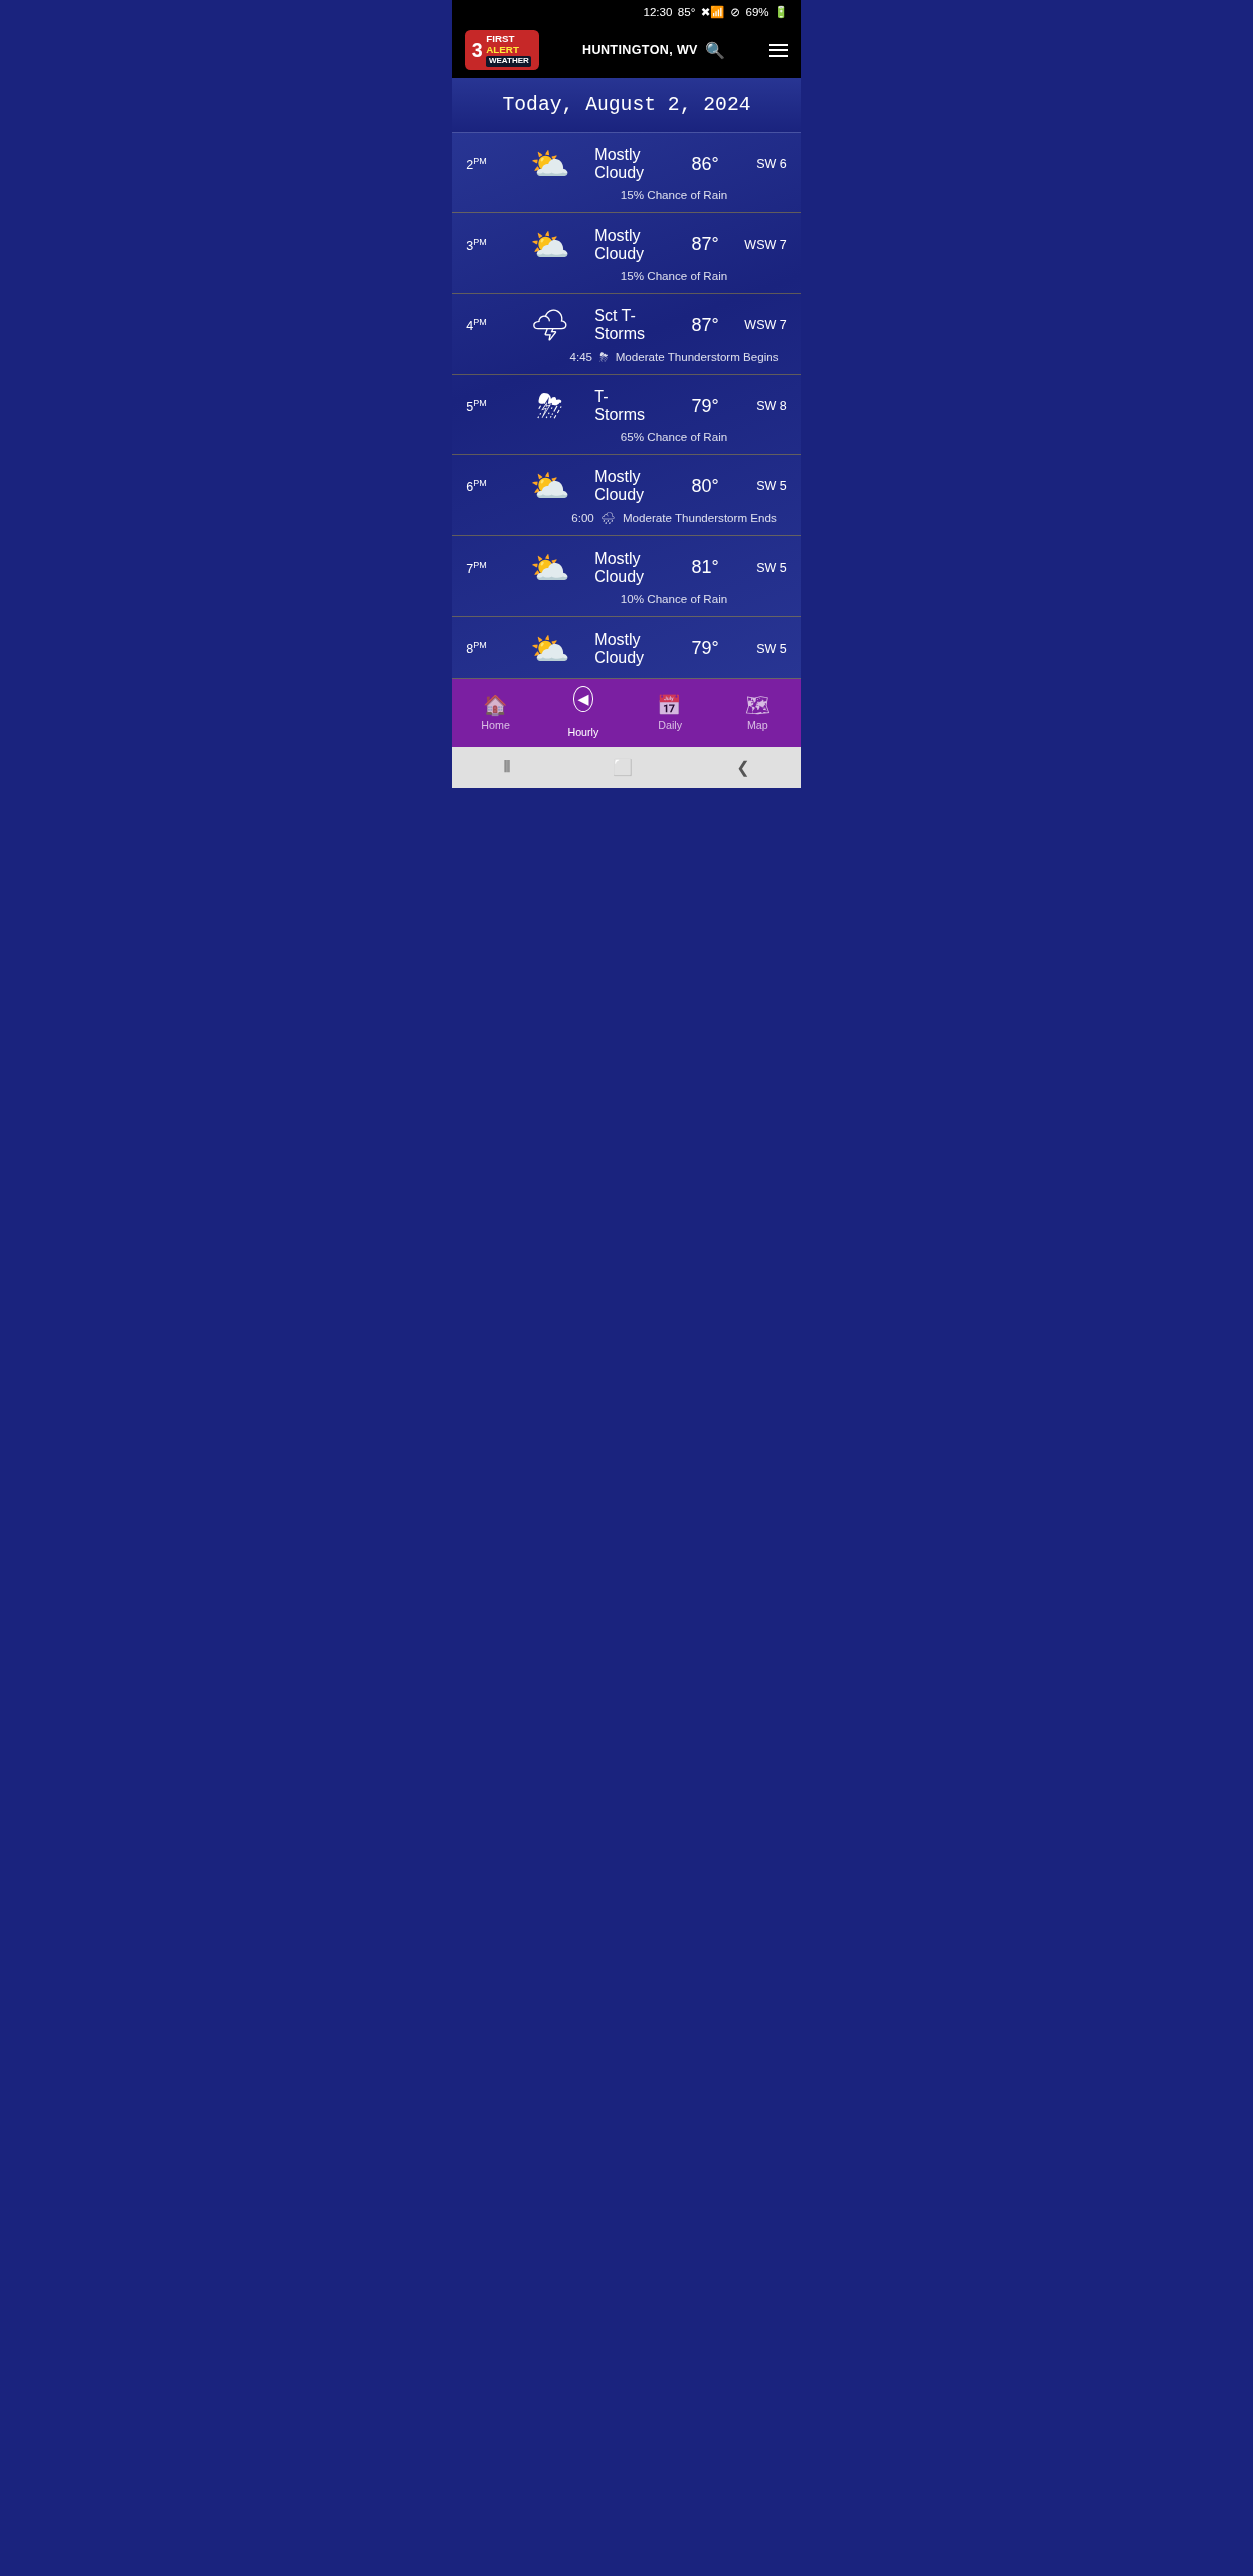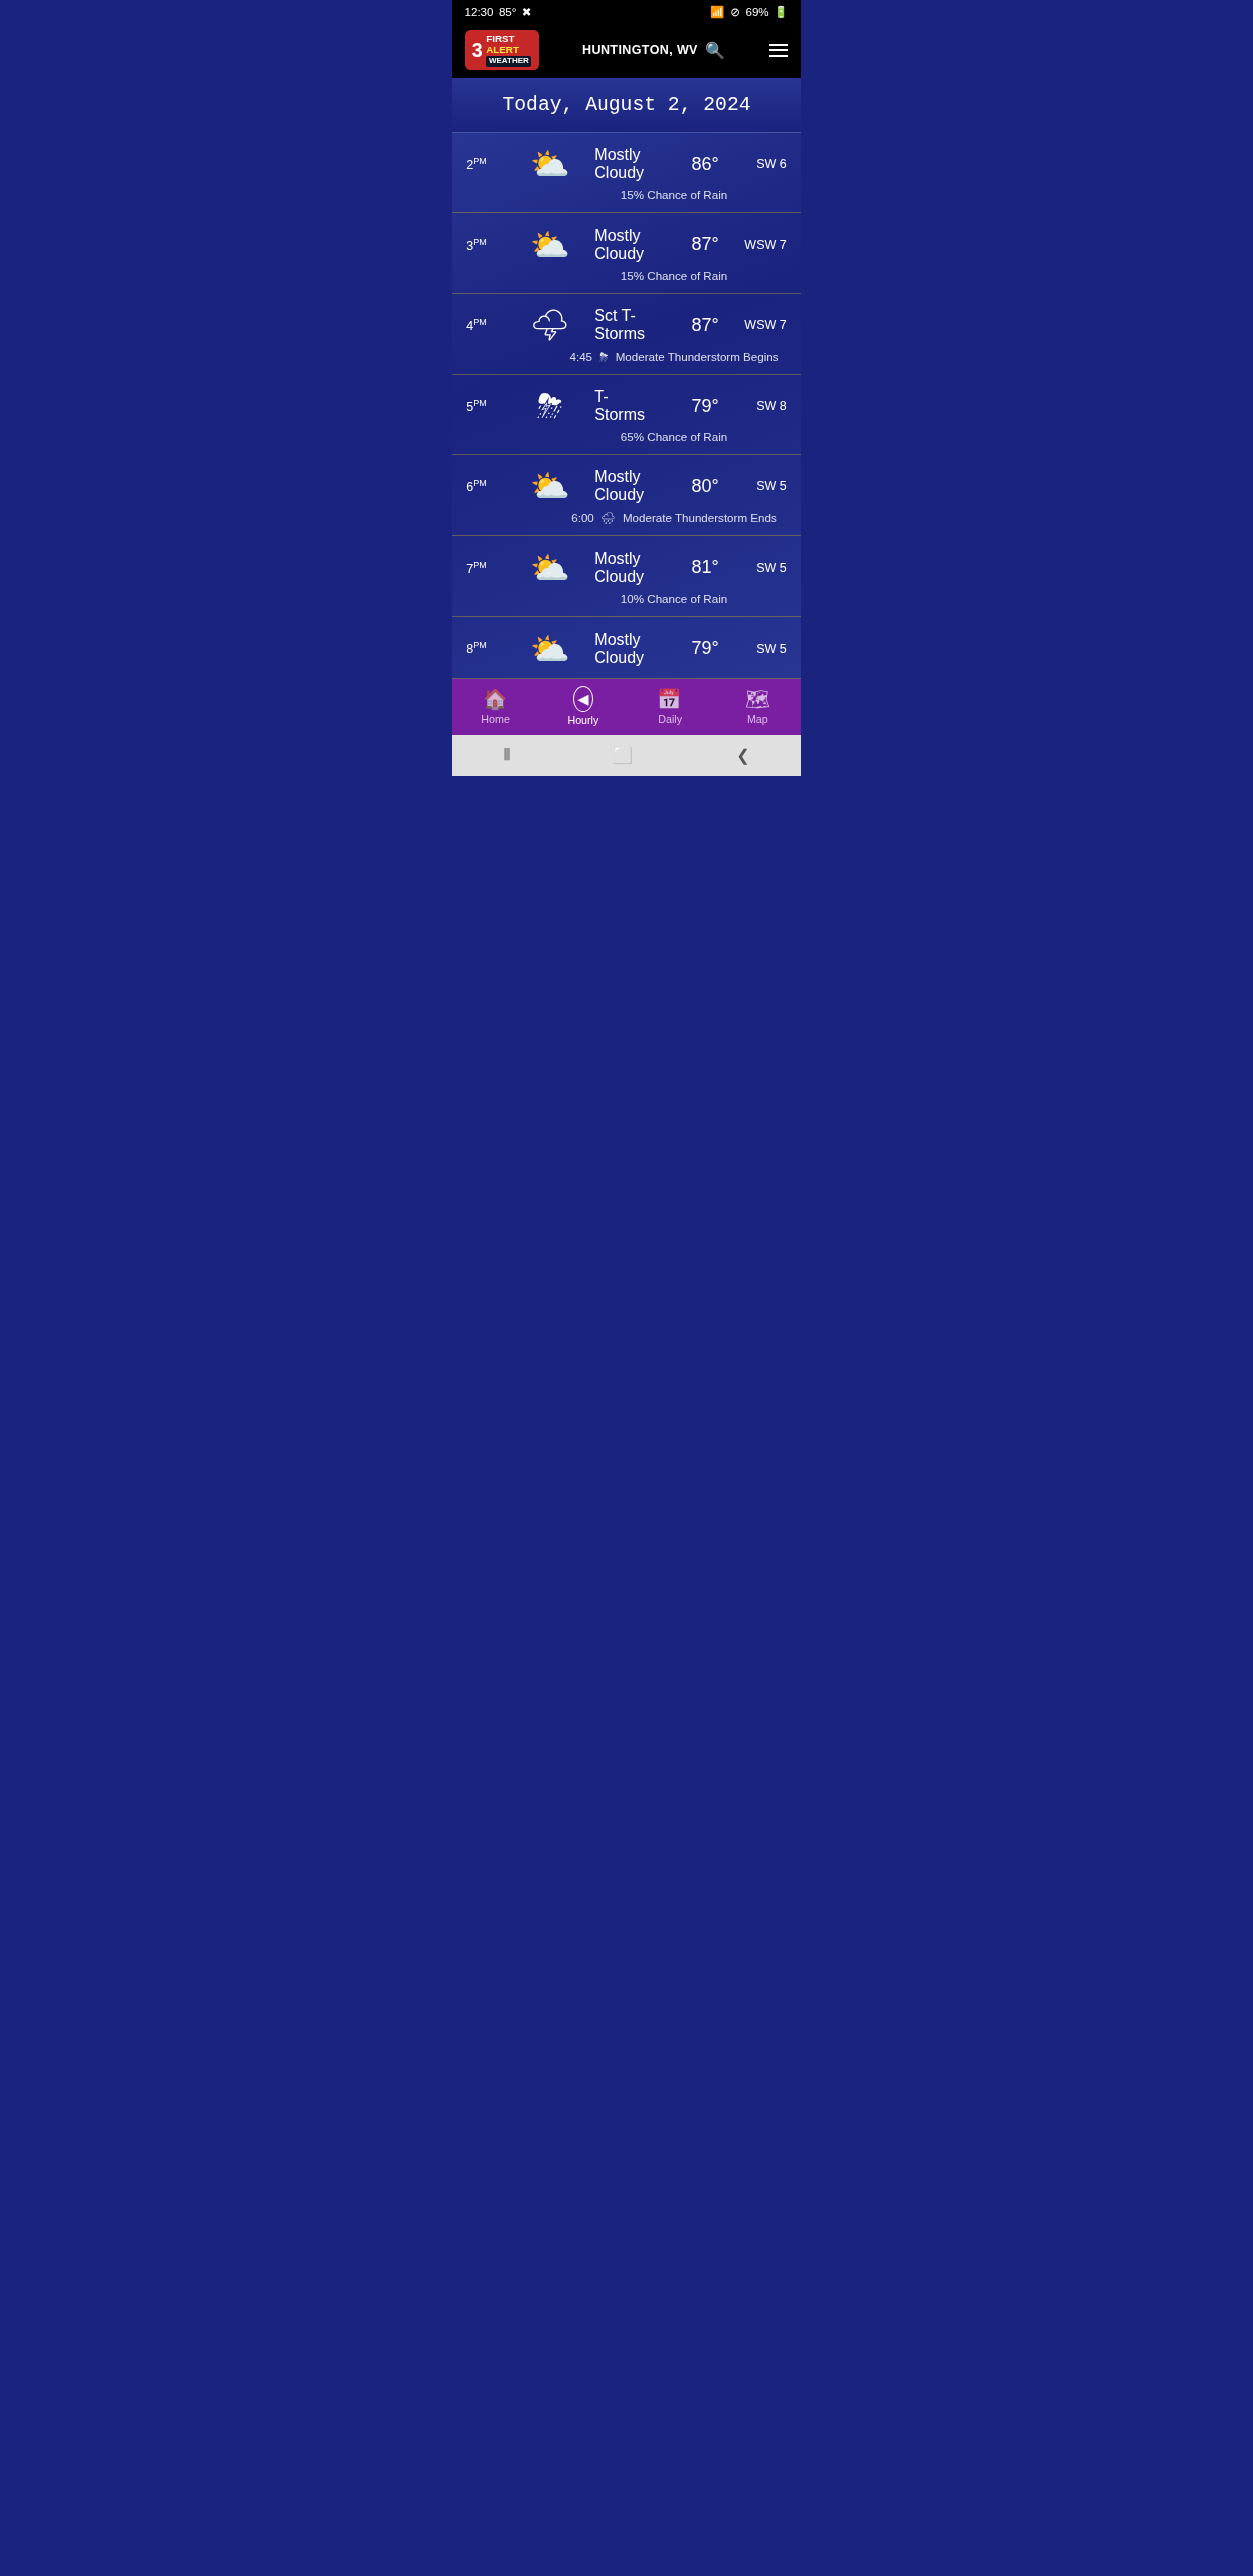--- a/index.html
+++ b/index.html
@@ -18,7 +18,7 @@
     .status-bar {
       background: #000;
       display: flex;
-      justify-content: space-between;
+      justify-content: flex-end;
       align-items: center;
       padding: 4.5px 12.5px;
       font-size: 11.6px;

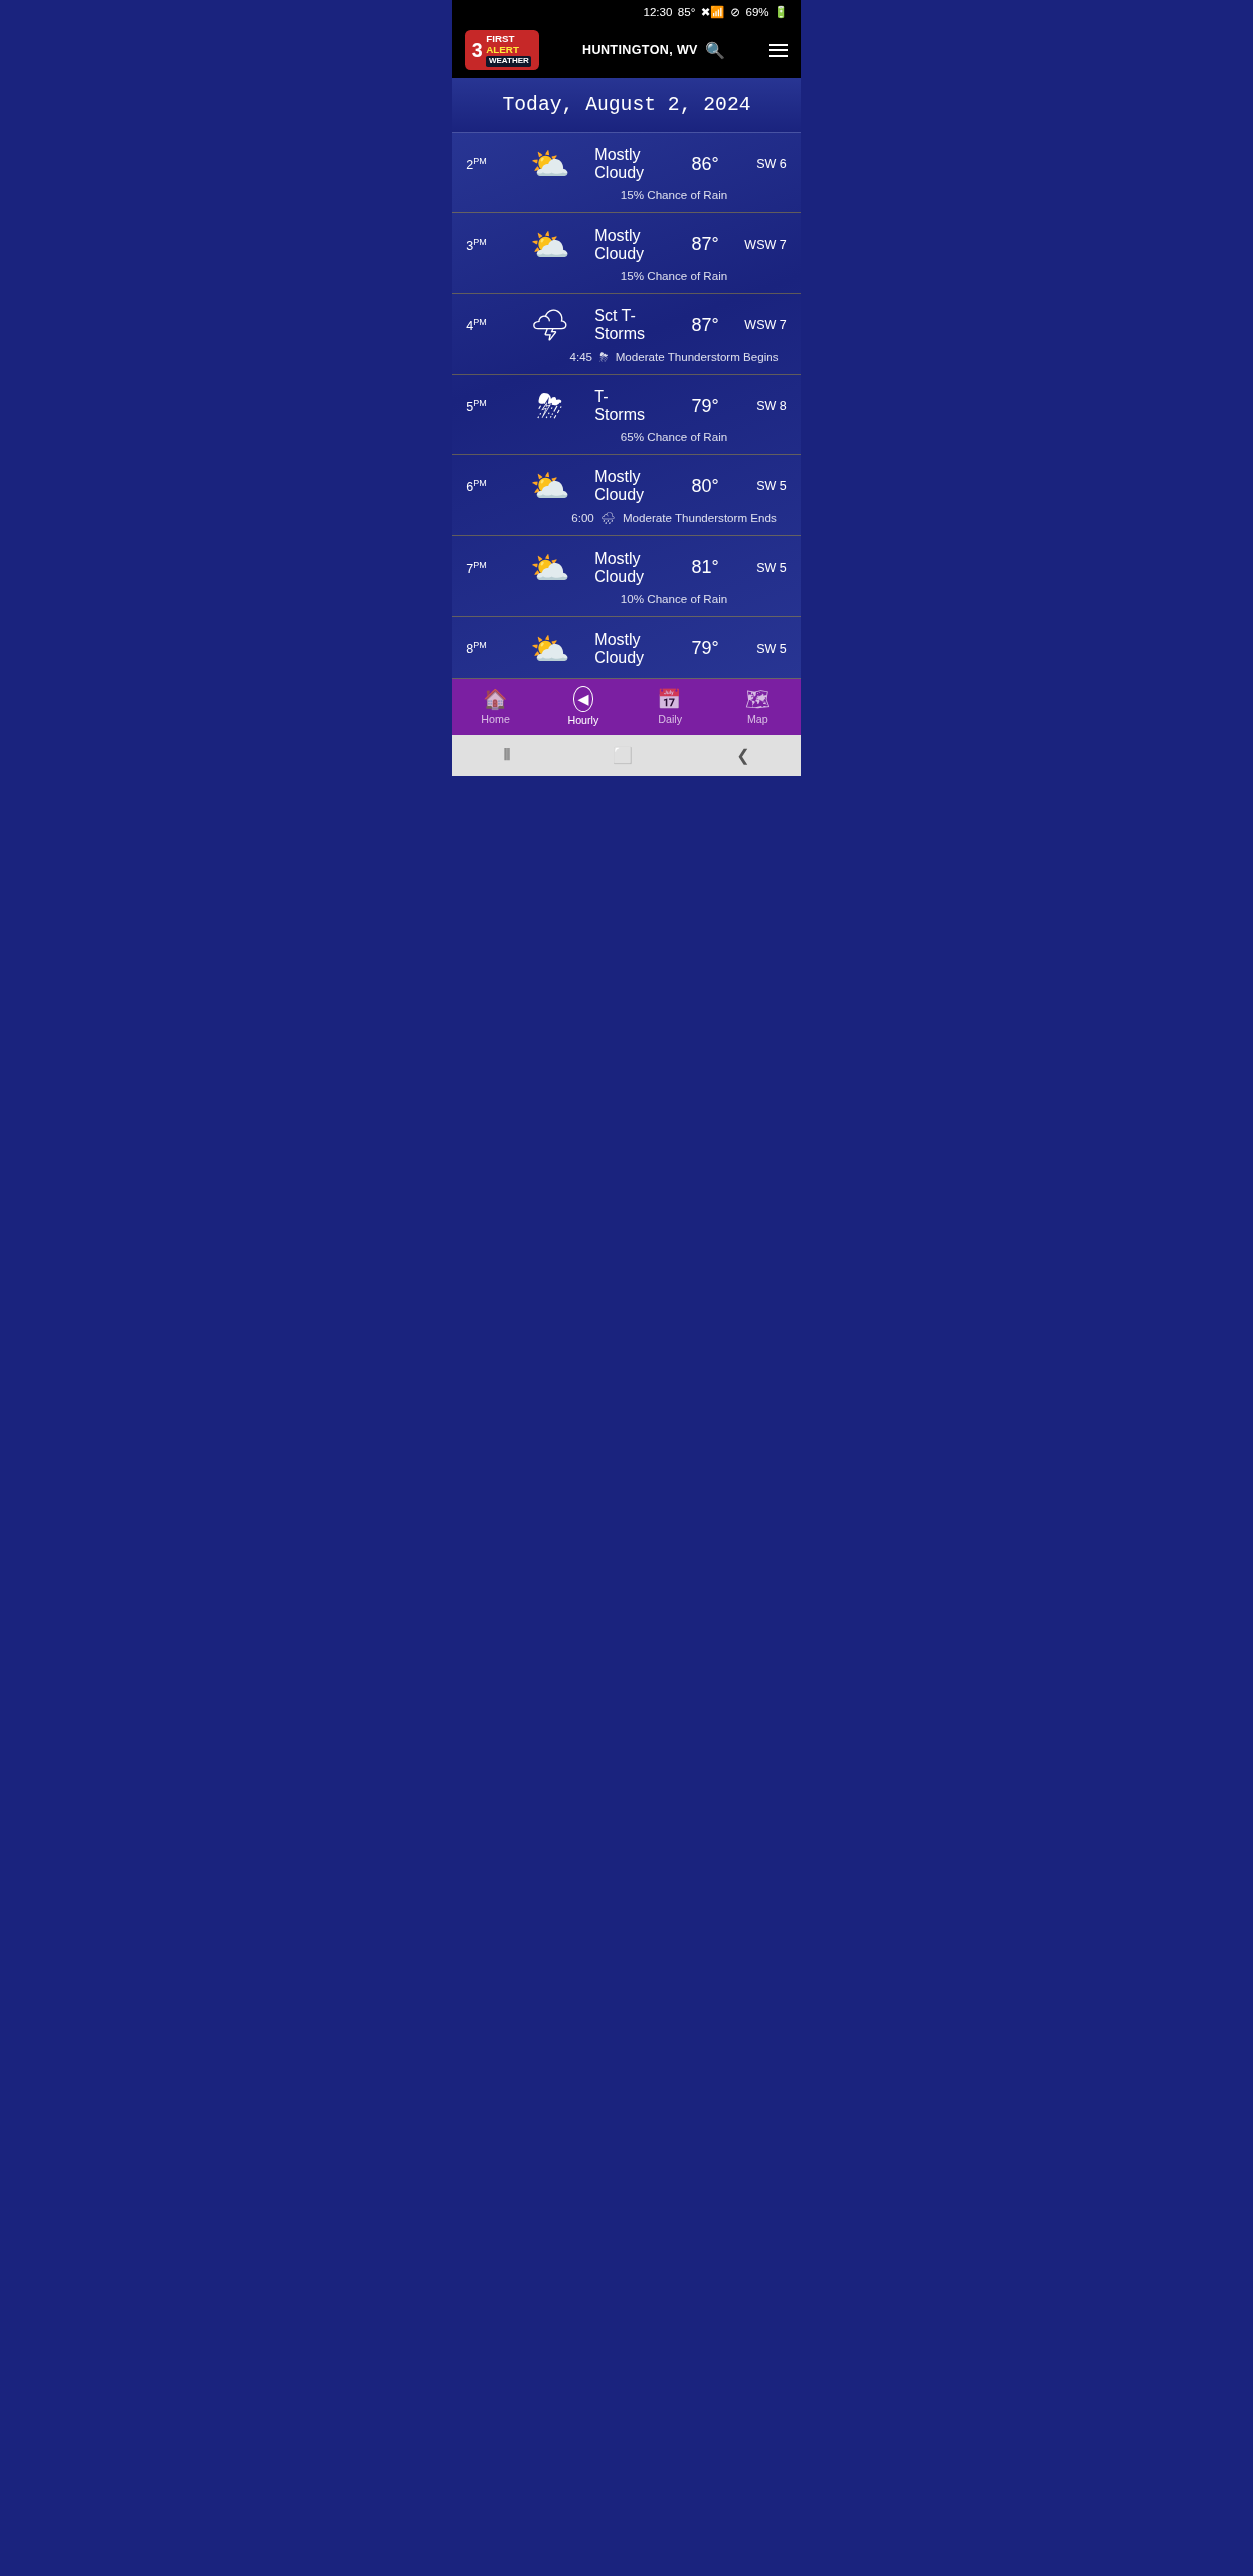--- a/index.html
+++ b/index.html
@@ -182,7 +182,7 @@
     .nav-icon { font-size: 19.7px; color: rgba(255,255,255,0.7); }
     .nav-icon.active { color: white; }
     .nav-label { font-size: 10.7px; color: rgba(255,255,255,0.7); }
-    .nav-label.active { color: white; }
+    .nav-label.active { color: white; margin-top: 12px; }
 
     
     .android-nav {

